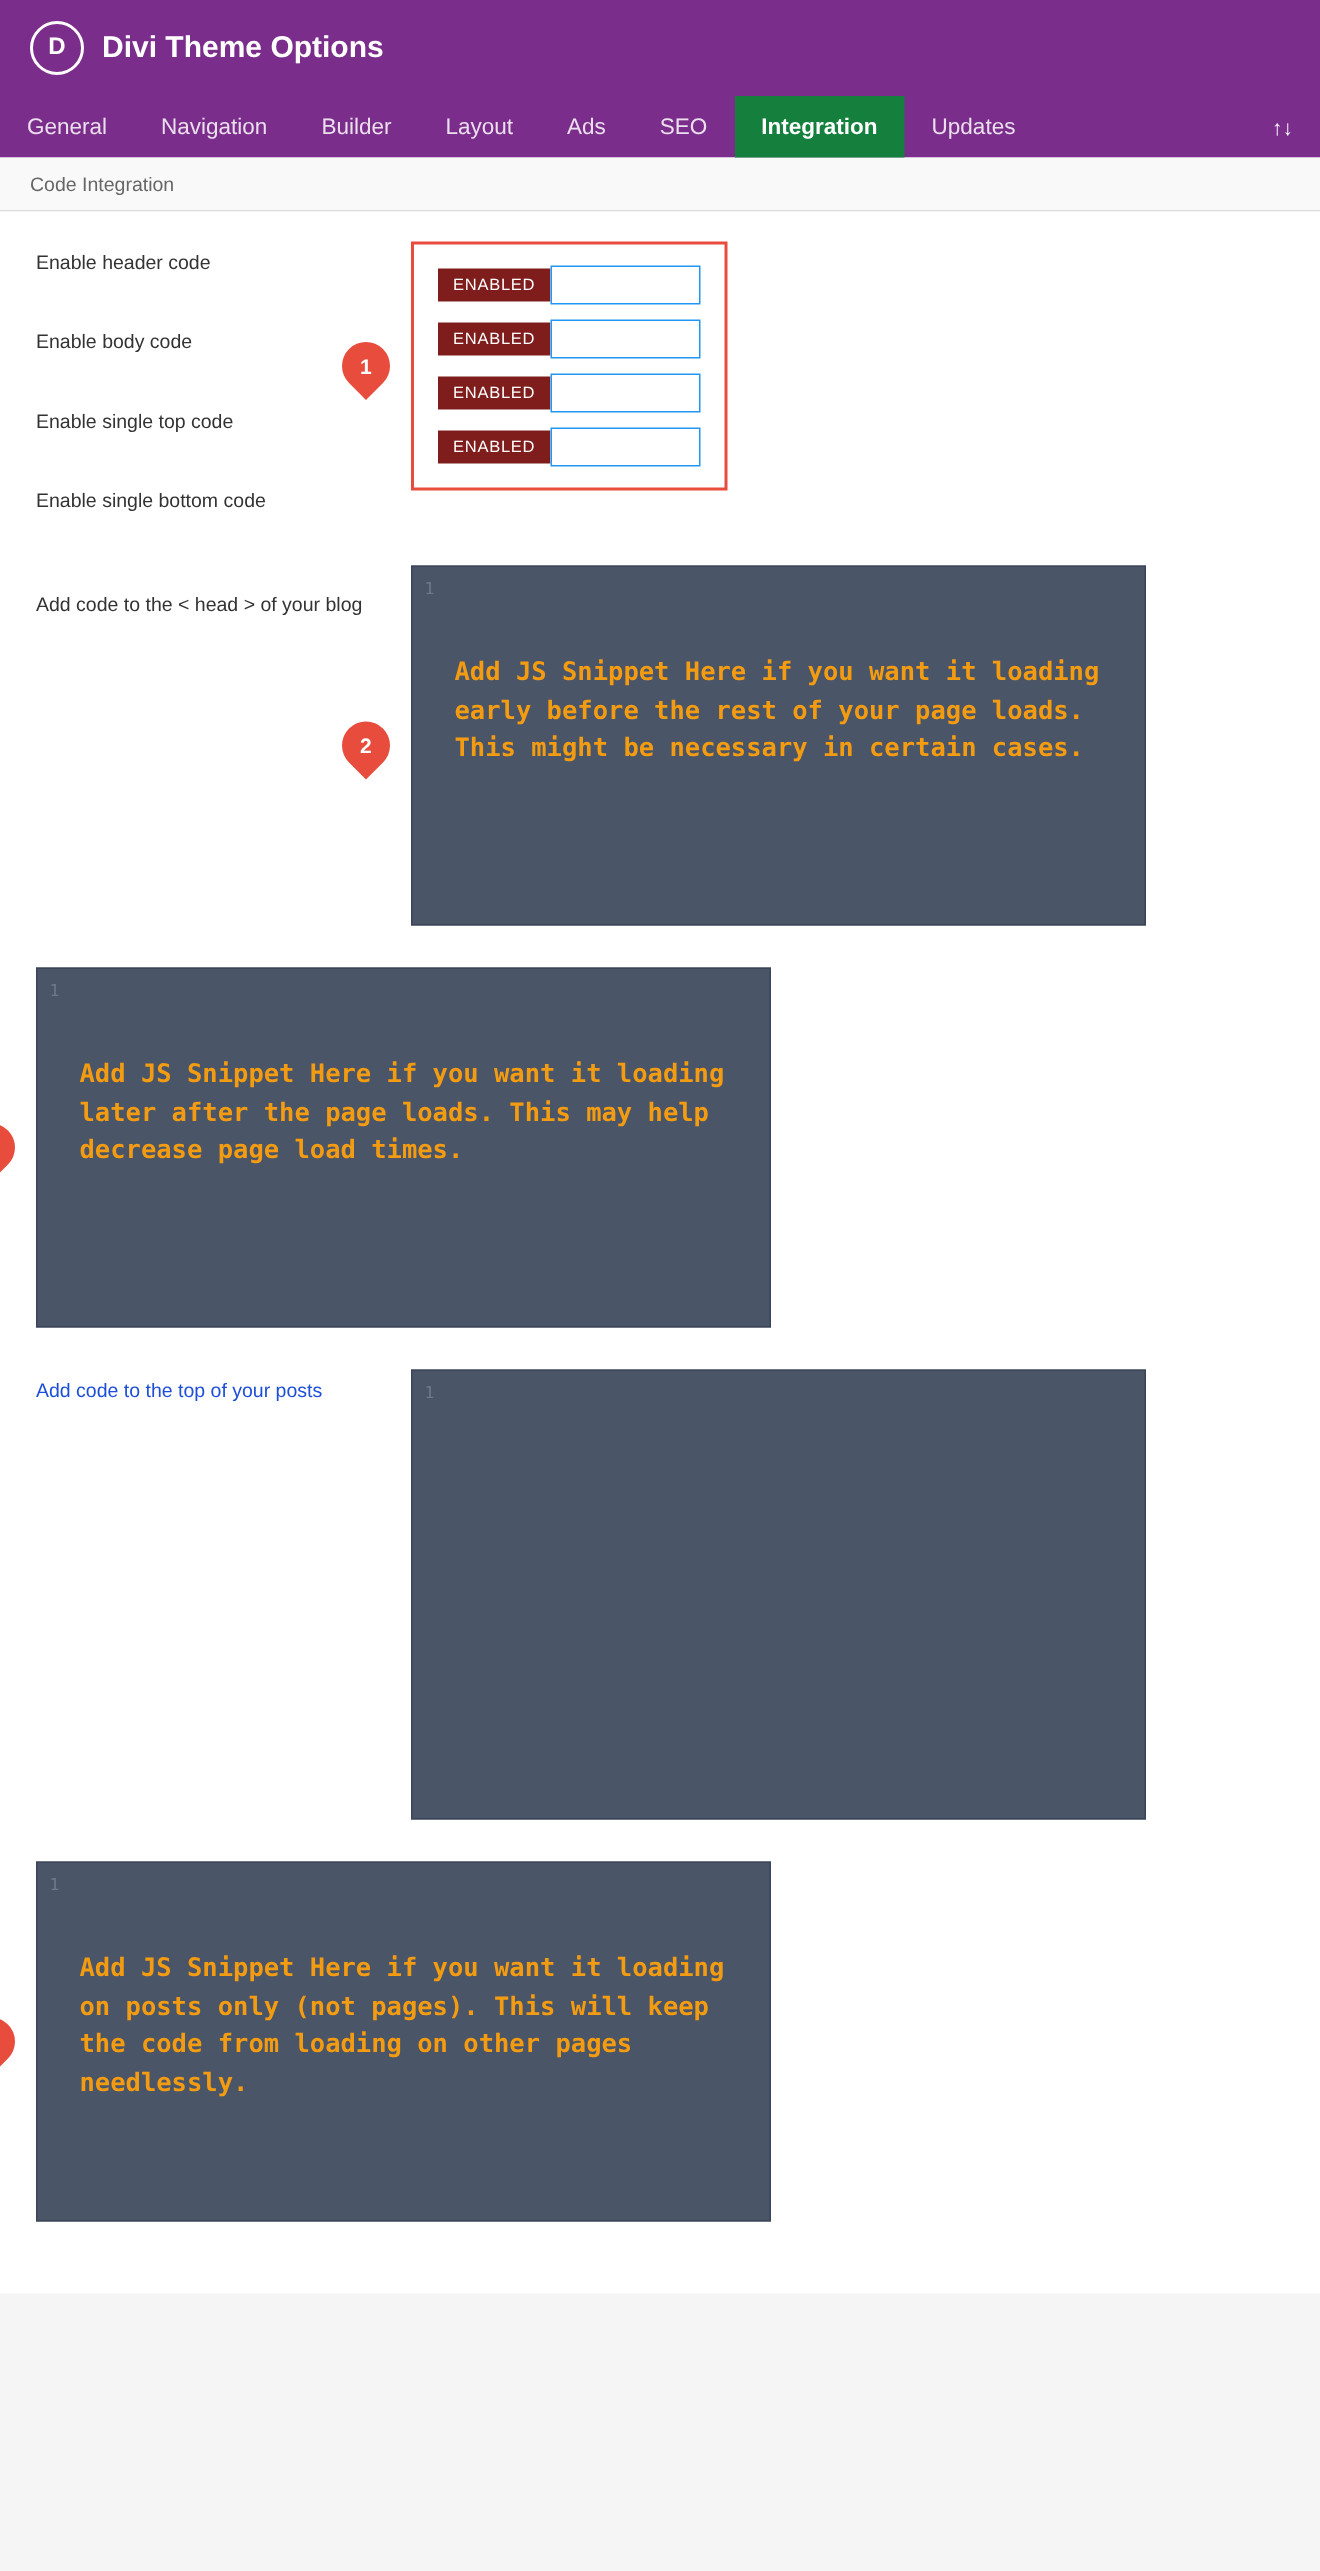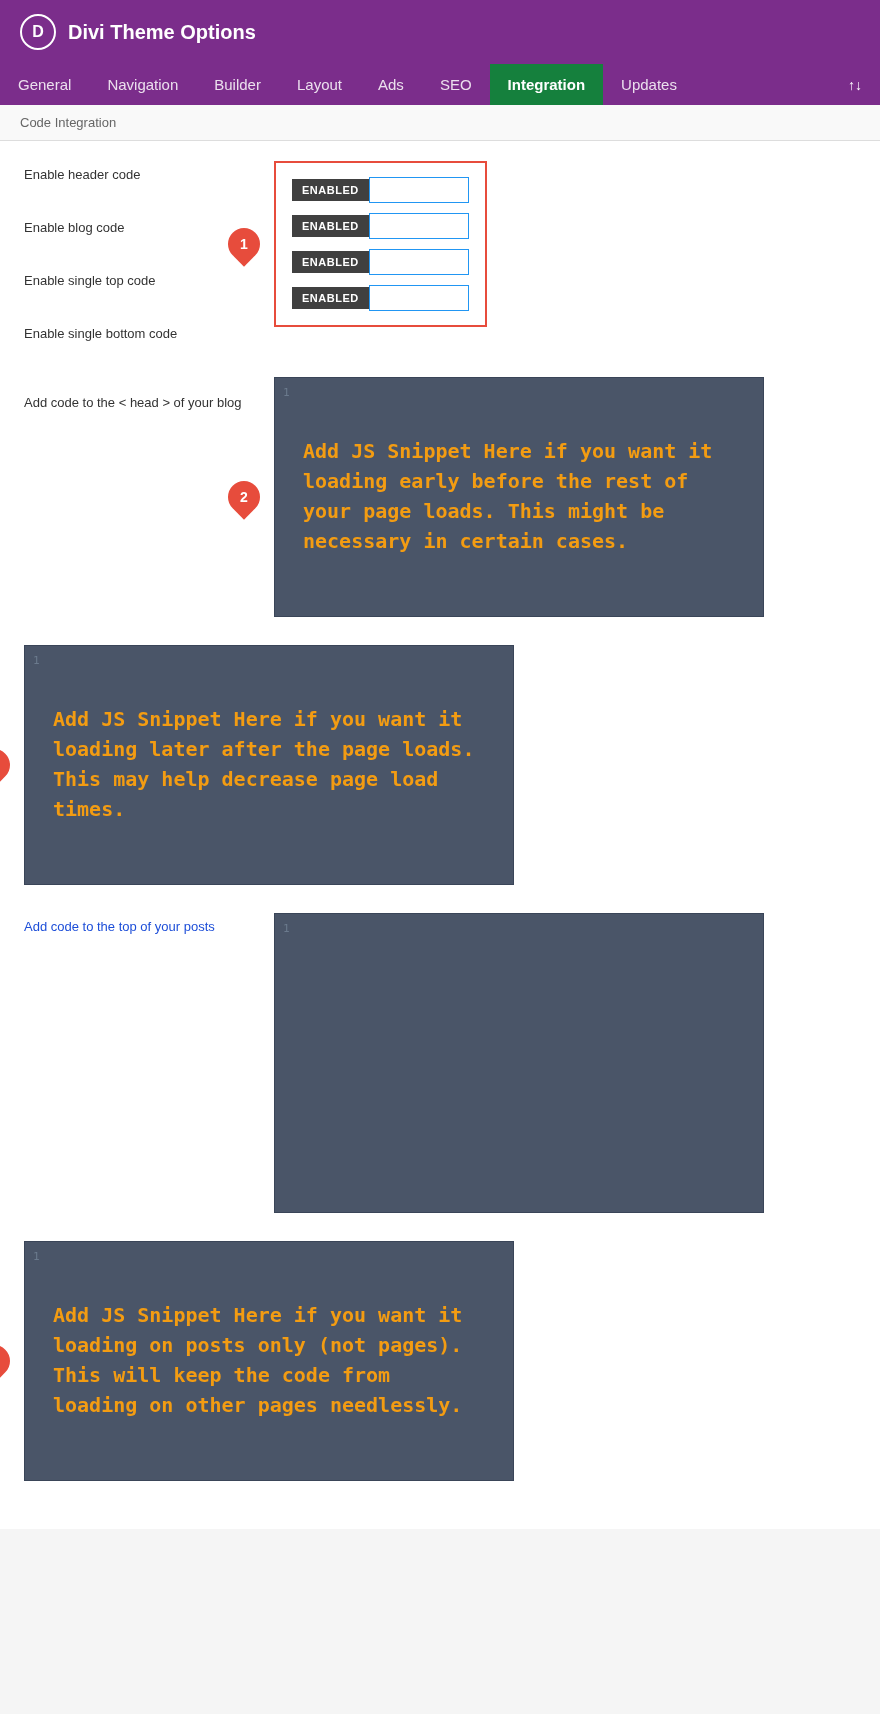--- a/index.html
+++ b/index.html
@@ -81,12 +81,12 @@
 
     
     .toggle-btn {
-      background: #404040;
+      background: #7f1d1d;
       color: white;
       border: none;
       padding: 5px 10px;
       font-size: 11px;
-      font-weight: bold;
+      font-weight: normal;
       cursor: pointer;
       letter-spacing: 0.5px;
     }

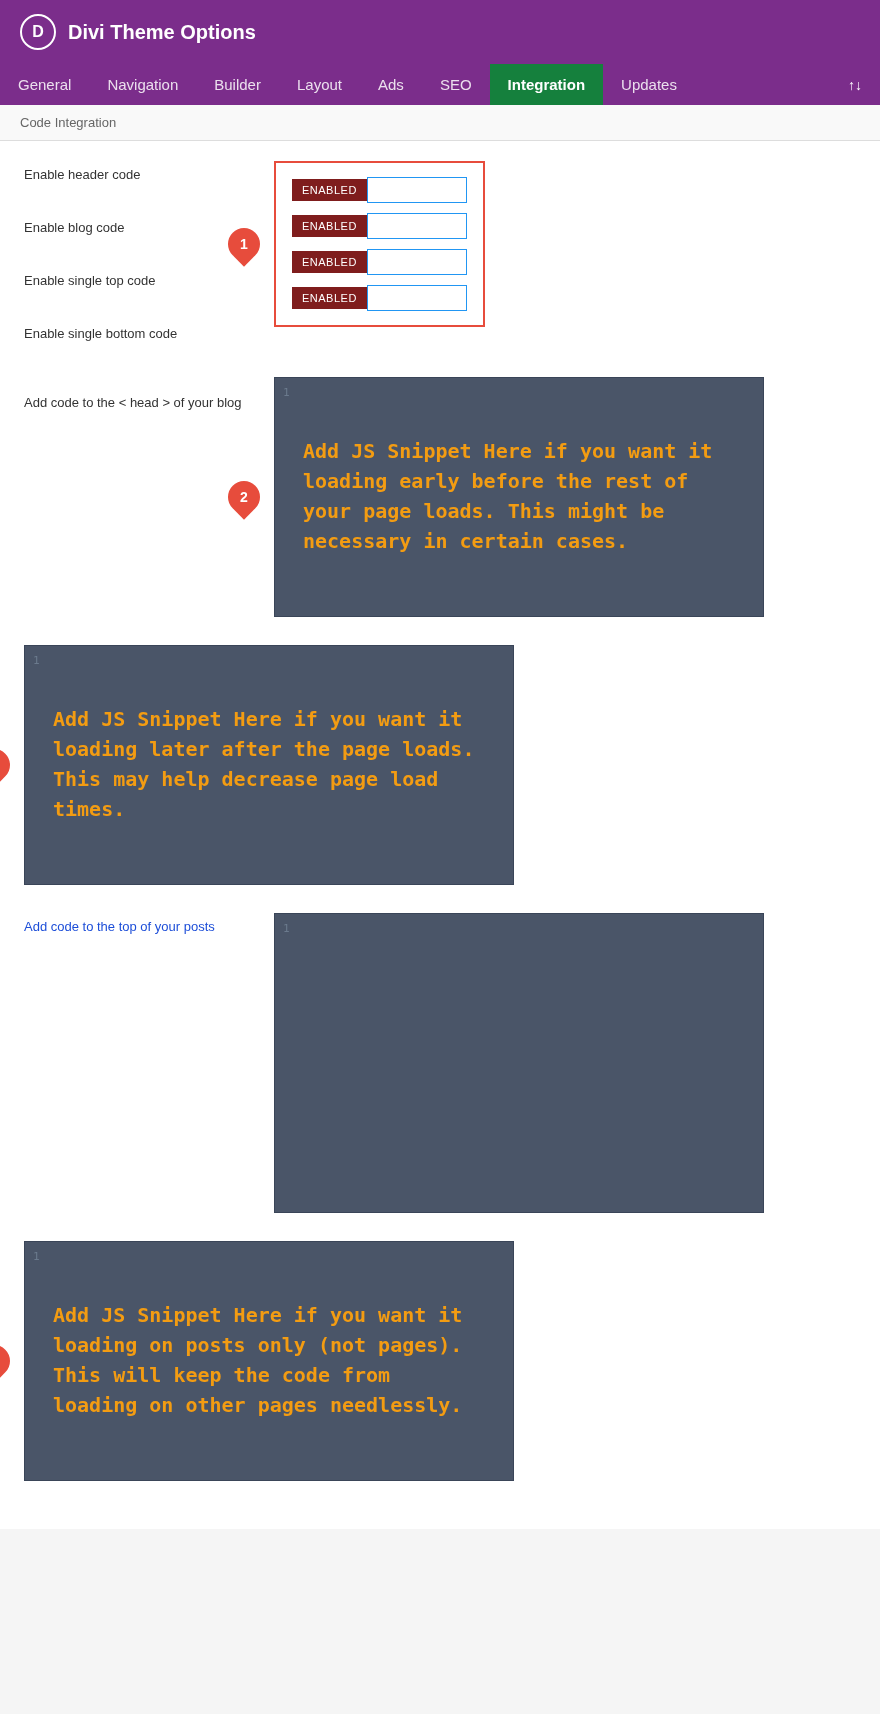--- a/index.html
+++ b/index.html
@@ -157,7 +157,7 @@
   <div style="display:flex; margin-bottom: 36px; align-items: flex-start;">
     <div style="width:250px; min-width:250px;">
       <div style="font-size:13px; color:#333; margin-bottom: 38px; padding-top:6px;">Enable header code</div>
-      <div style="font-size:13px; color:#333; margin-bottom: 38px;">Enable blog code</div>
+      <div style="font-size:13px; color:#333; margin-bottom: 38px;">Enable body code</div>
       <div style="font-size:13px; color:#333; margin-bottom: 38px;">Enable single top code</div>
       <div style="font-size:13px; color:#333;">Enable single bottom code</div>
     </div>

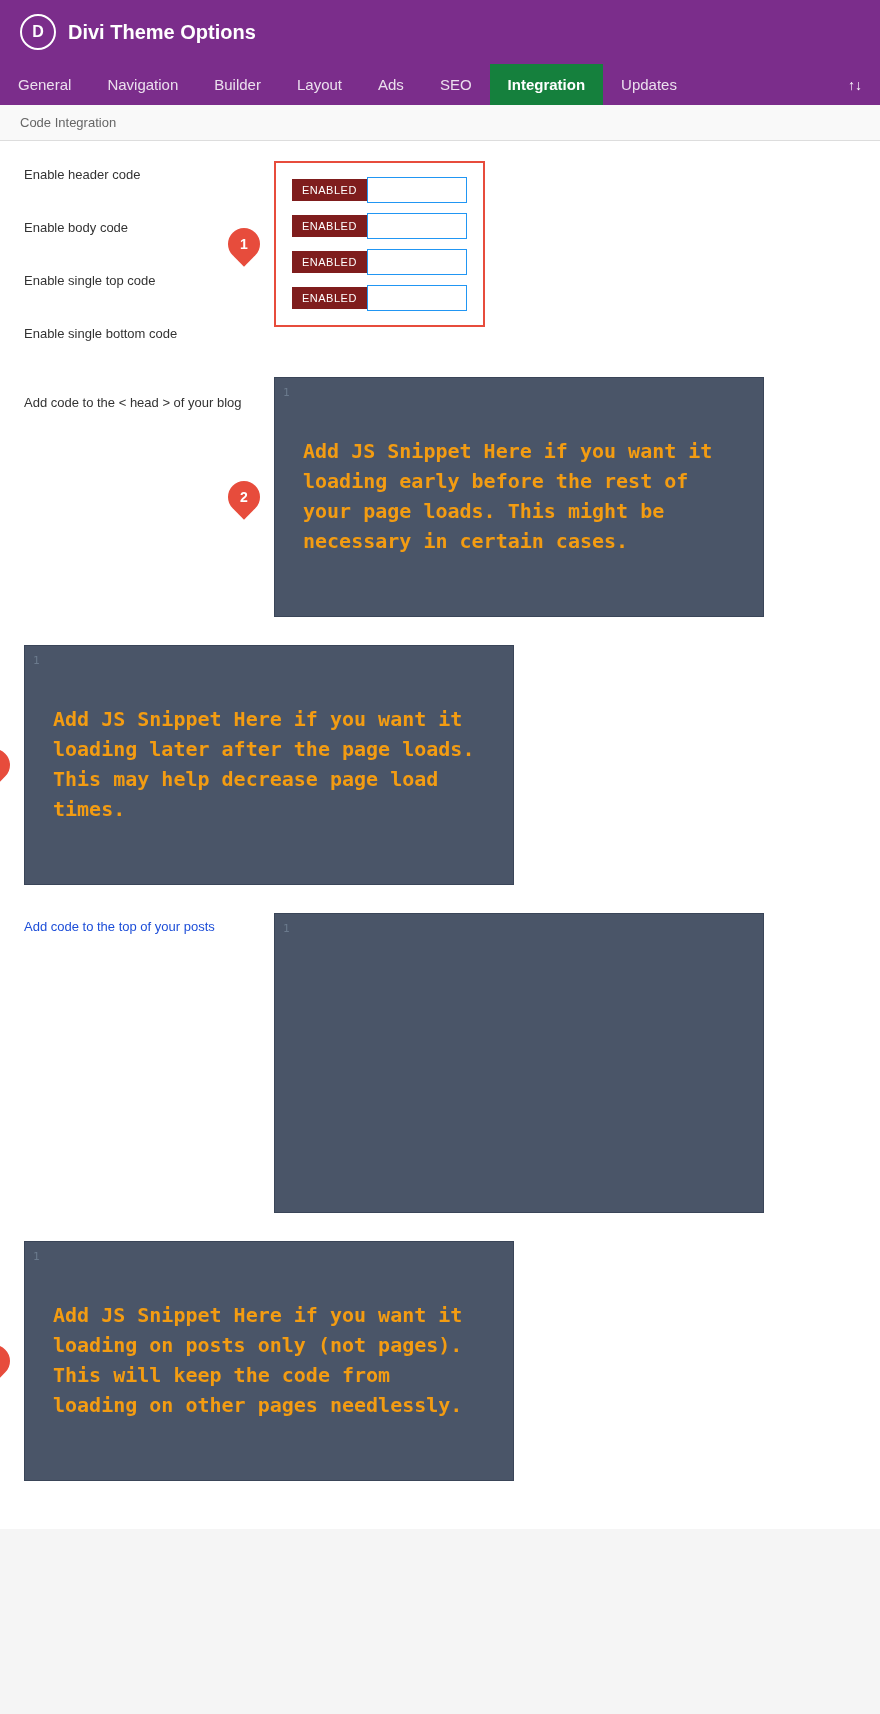--- a/index.html
+++ b/index.html
@@ -120,7 +120,7 @@
     }
     .code-editor .placeholder-text {
       color: #f39c12;
-      font-size: 20px;
+      font-size: 17px;
       font-weight: bold;
       line-height: 1.5;
       padding: 50px 20px 20px 20px;

